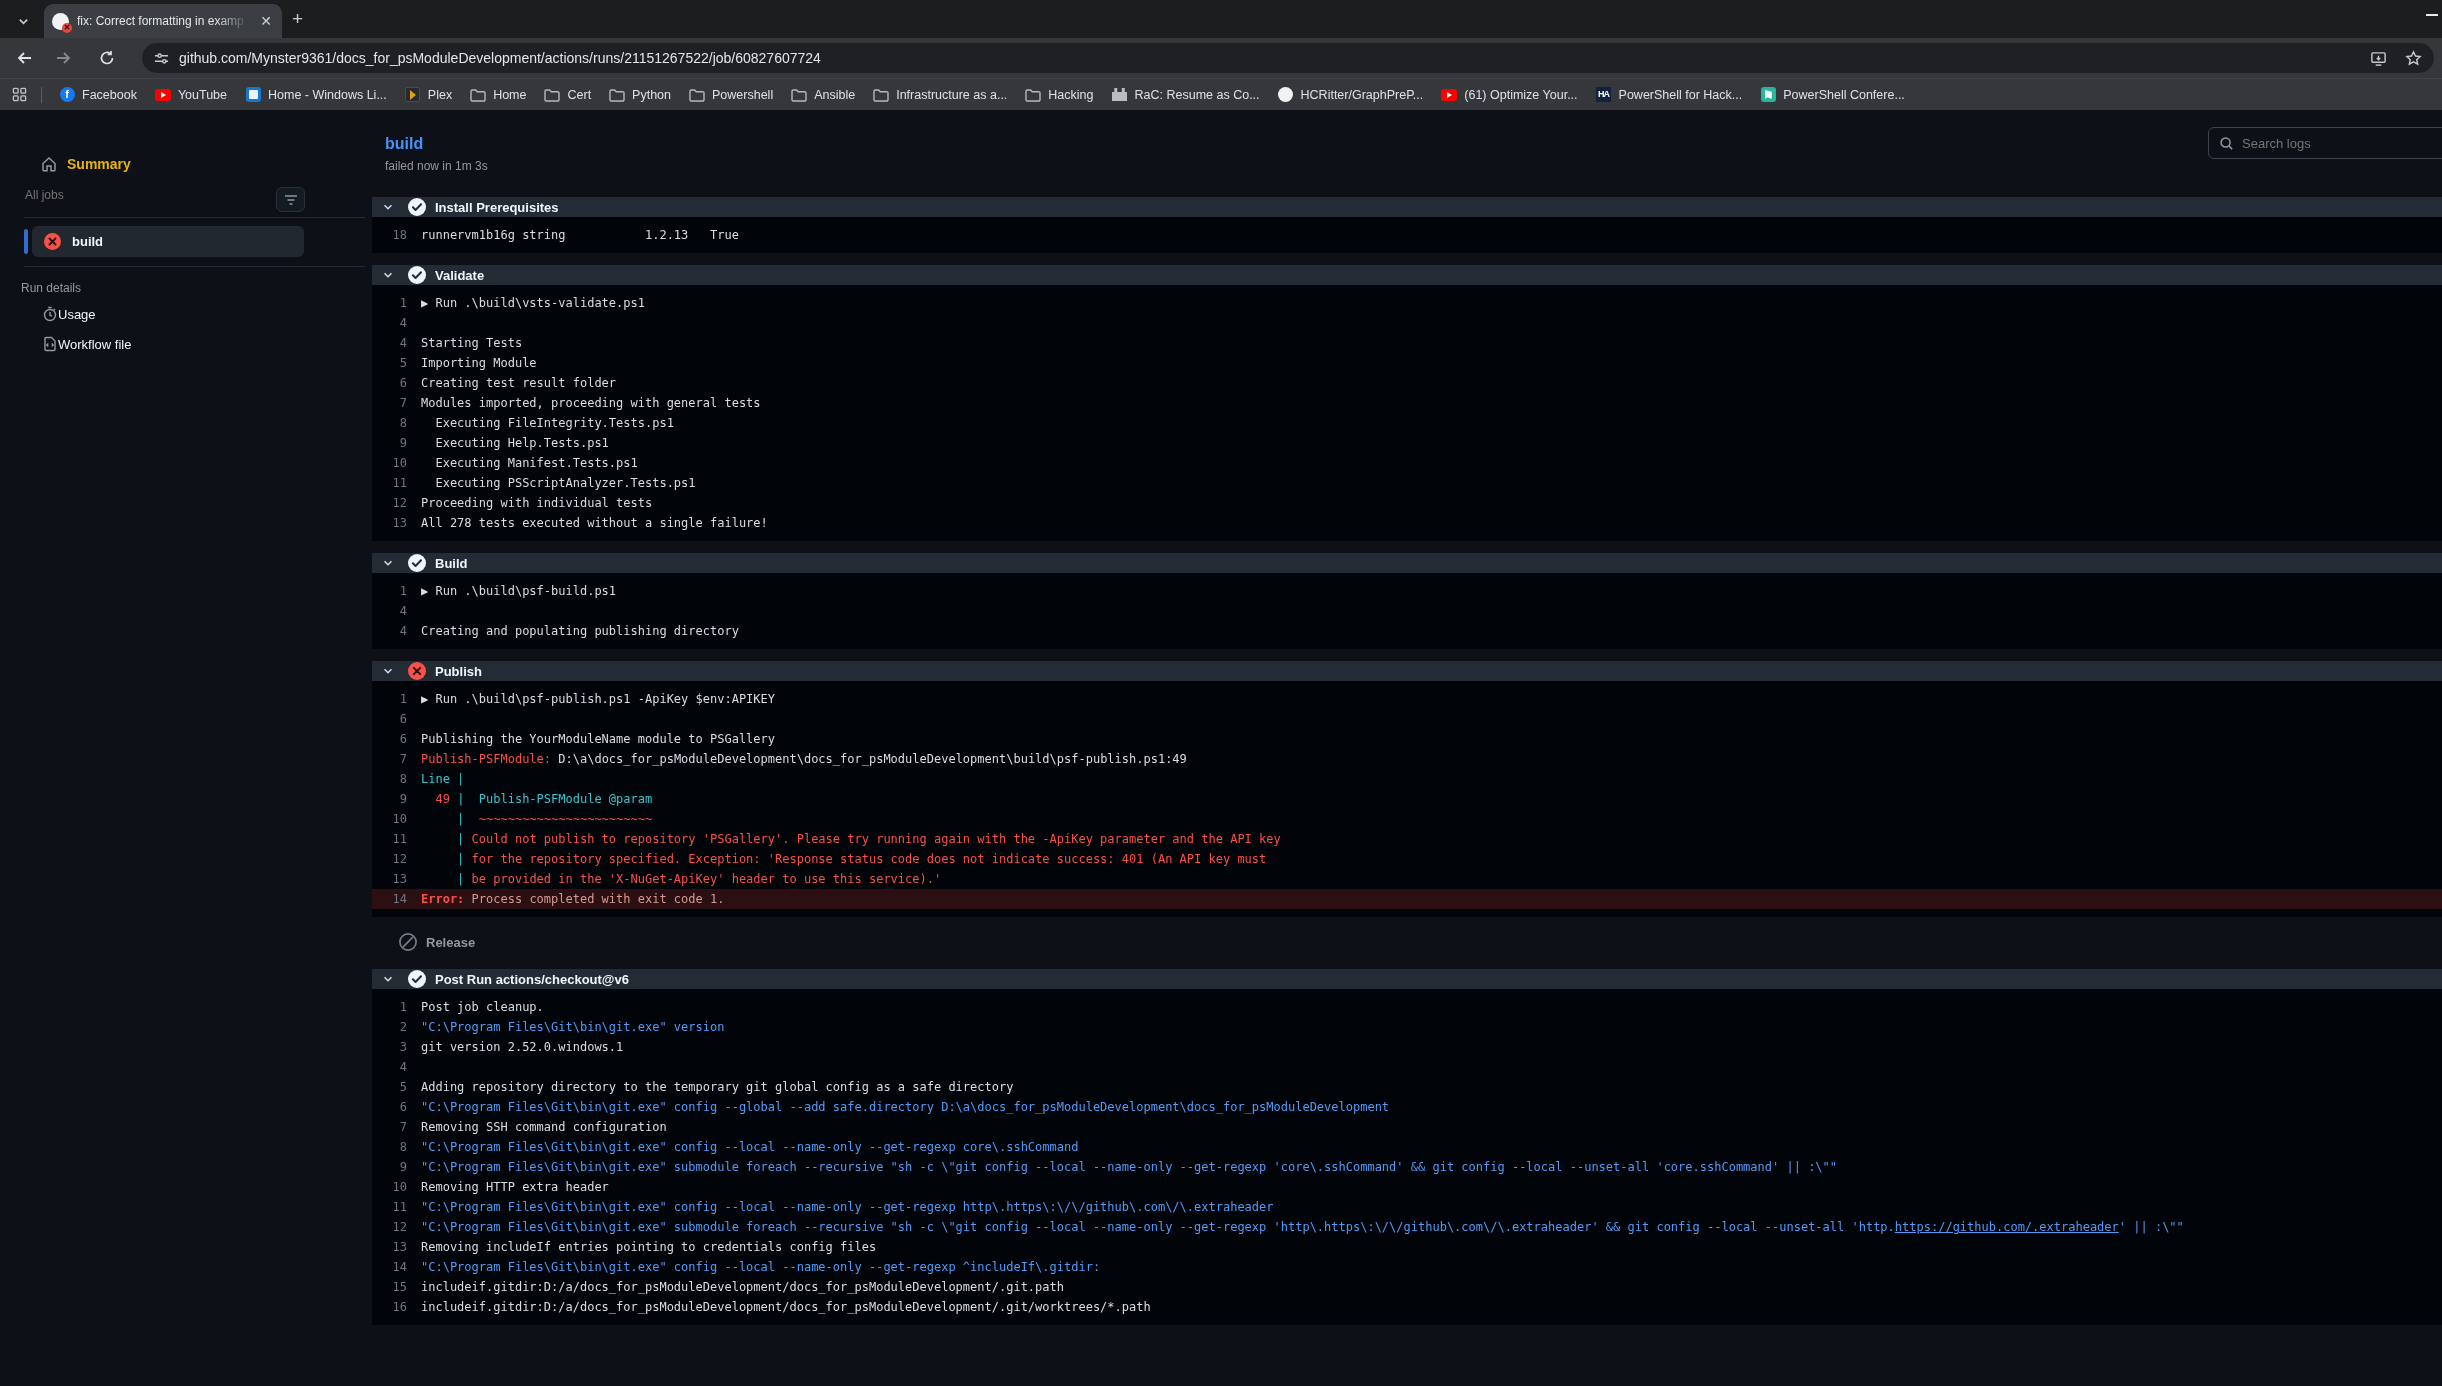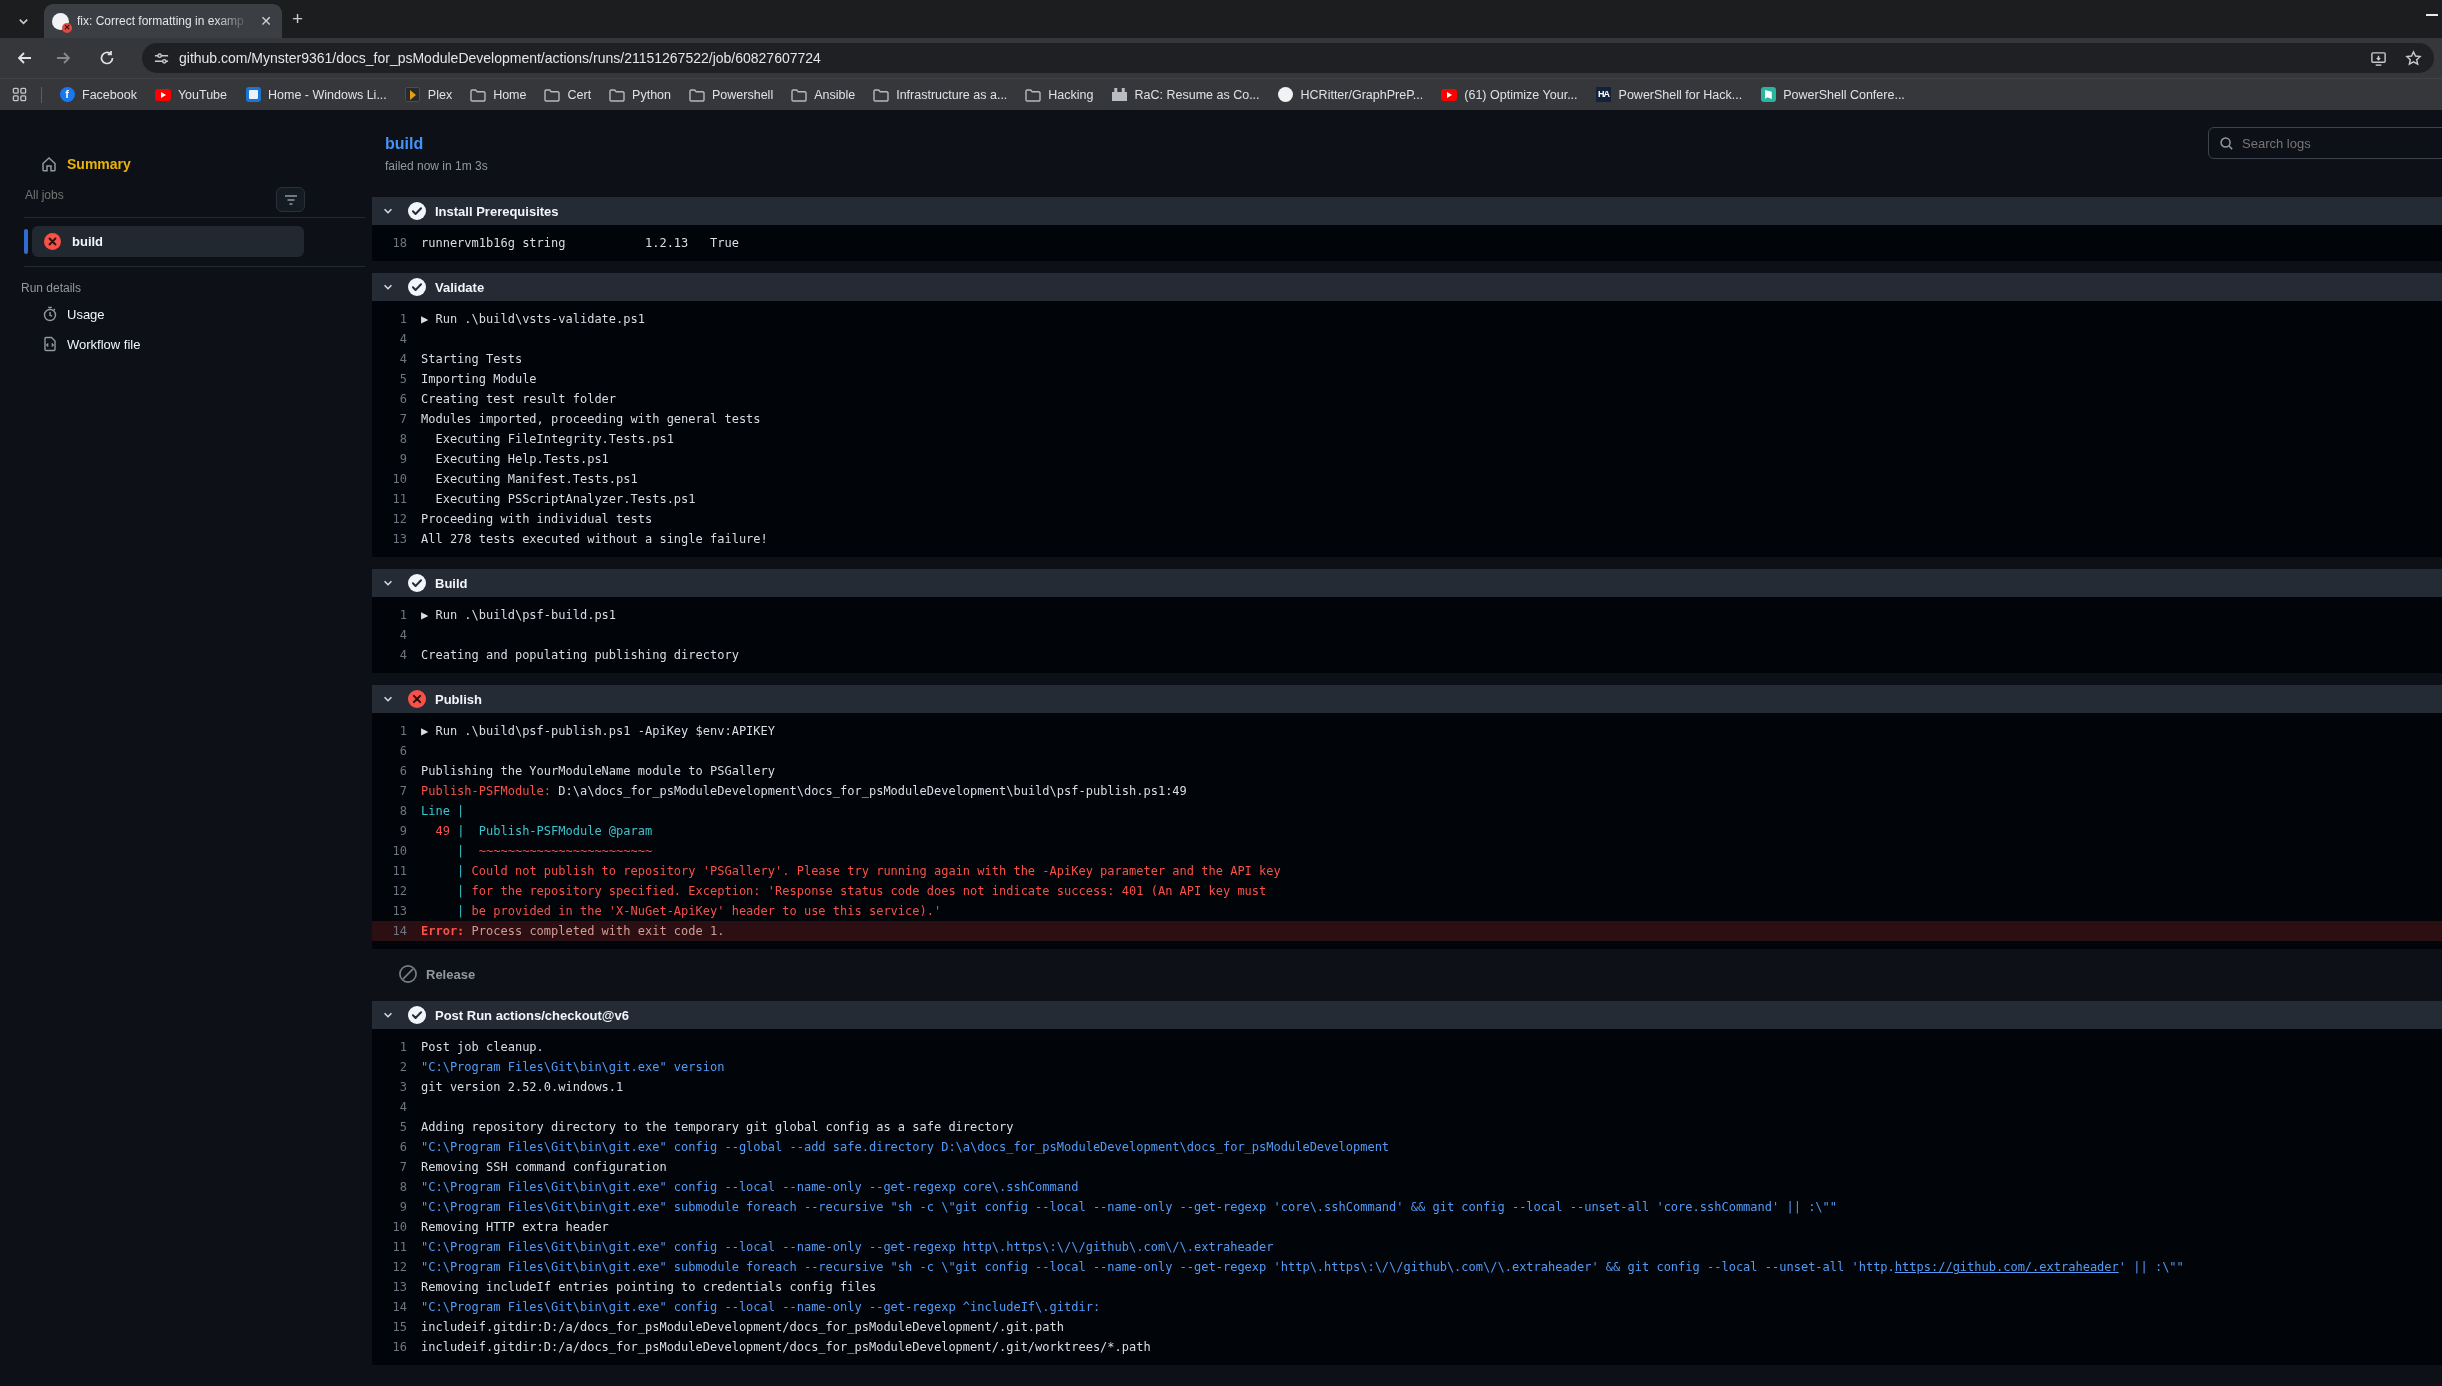--- a/index.html
+++ b/index.html
@@ -57,7 +57,7 @@
   .searchbox input { background:transparent; border:none; outline:none; color:#9198a1; font-size:13px; width:160px; font-family:"Liberation Sans",sans-serif; }
 
   .sections { }
-  .sec-bar { height:28px; background:#252b34; display:flex; align-items:center; gap:9px; padding-left:5px; margin-top:12px; cursor:pointer; }
+  .sec-bar { height:20px; background:#252b34; display:flex; align-items:center; gap:9px; padding-left:5px; margin-top:12px; cursor:pointer; }
   .sec-bar:first-child { margin-top:0; }
   .sec-chev { width:22px; display:flex; justify-content:center; color:#d7dde3; }
   .sec-title { color:#f0f6fc; font-size:13px; font-weight:700; }

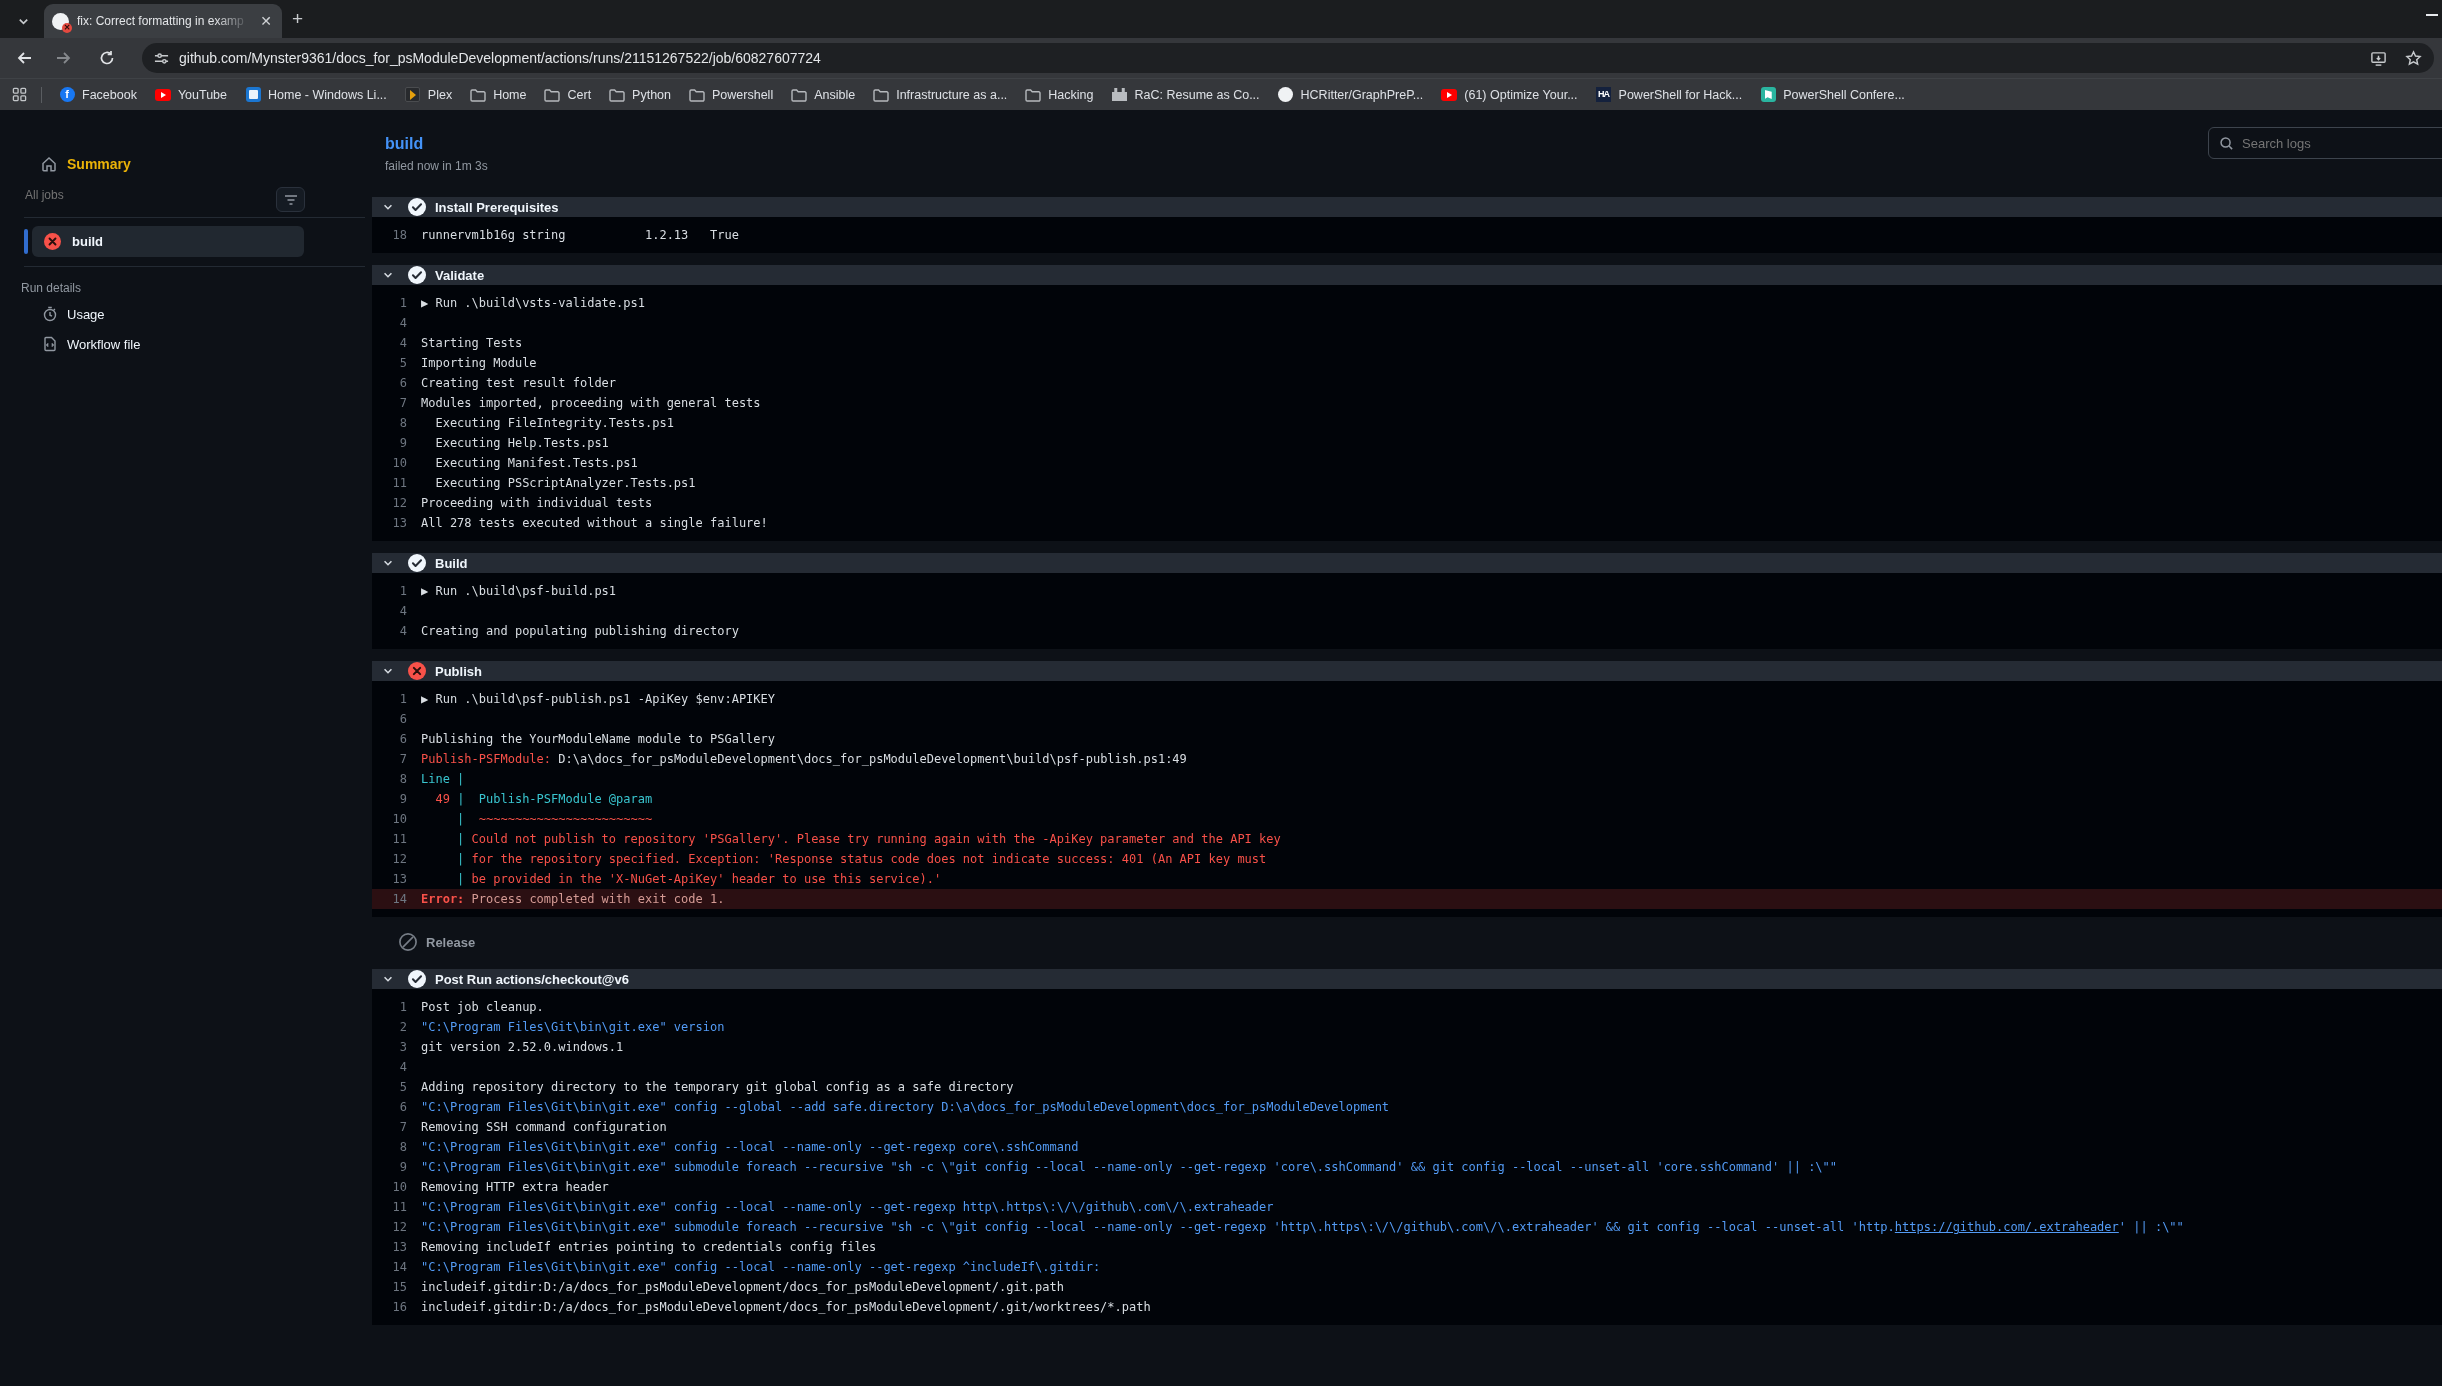--- a/index.html
+++ b/index.html
@@ -45,7 +45,7 @@
   .job-row .sel { position:absolute; left:-8px; top:3px; width:4px; height:25px; border-radius:2px; background:#316dcf; }
   .job-row .lbl { color:#f0f6fc; font-size:13px; font-weight:700; }
   .run-details { color:#9198a1; font-size:12px; padding:14px 0 4px 21px; }
-  .side-item { display:flex; align-items:center; gap:9px; padding:7px 16px 7px 42px; color:#f0f6fc; font-size:13px; font-weight:500; }
+  .side-item { display:flex; align-items:center; padding:7px 16px 7px 42px; color:#f0f6fc; font-size:13px; font-weight:500; }
   .side-item svg { color:#9198a1; }
 
   .main { flex:1; position:relative; padding-top:25px; }

